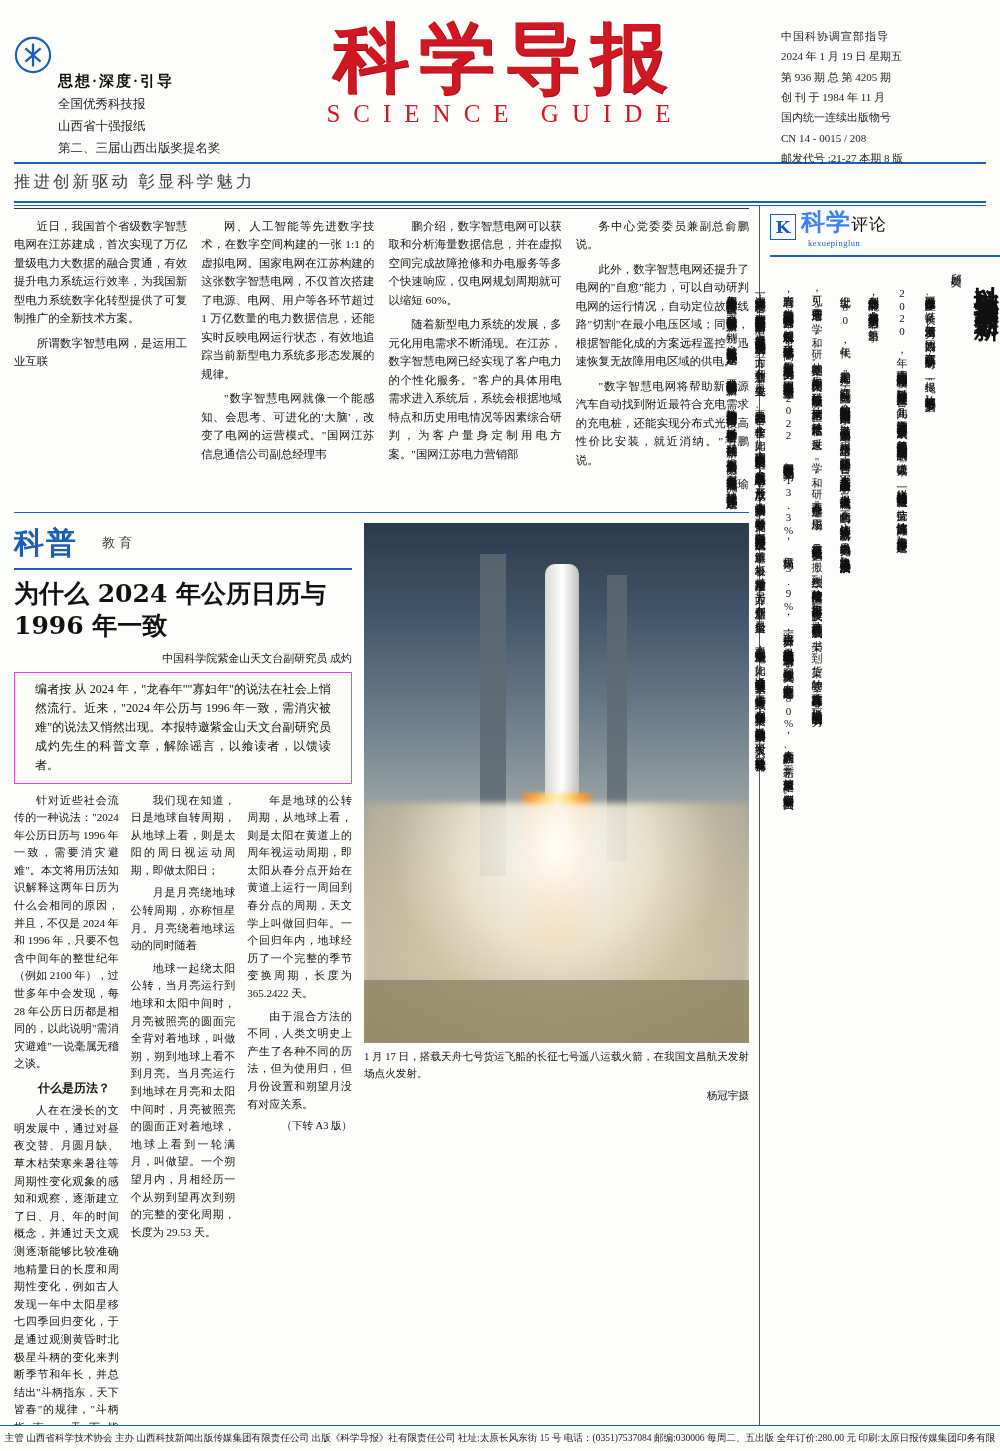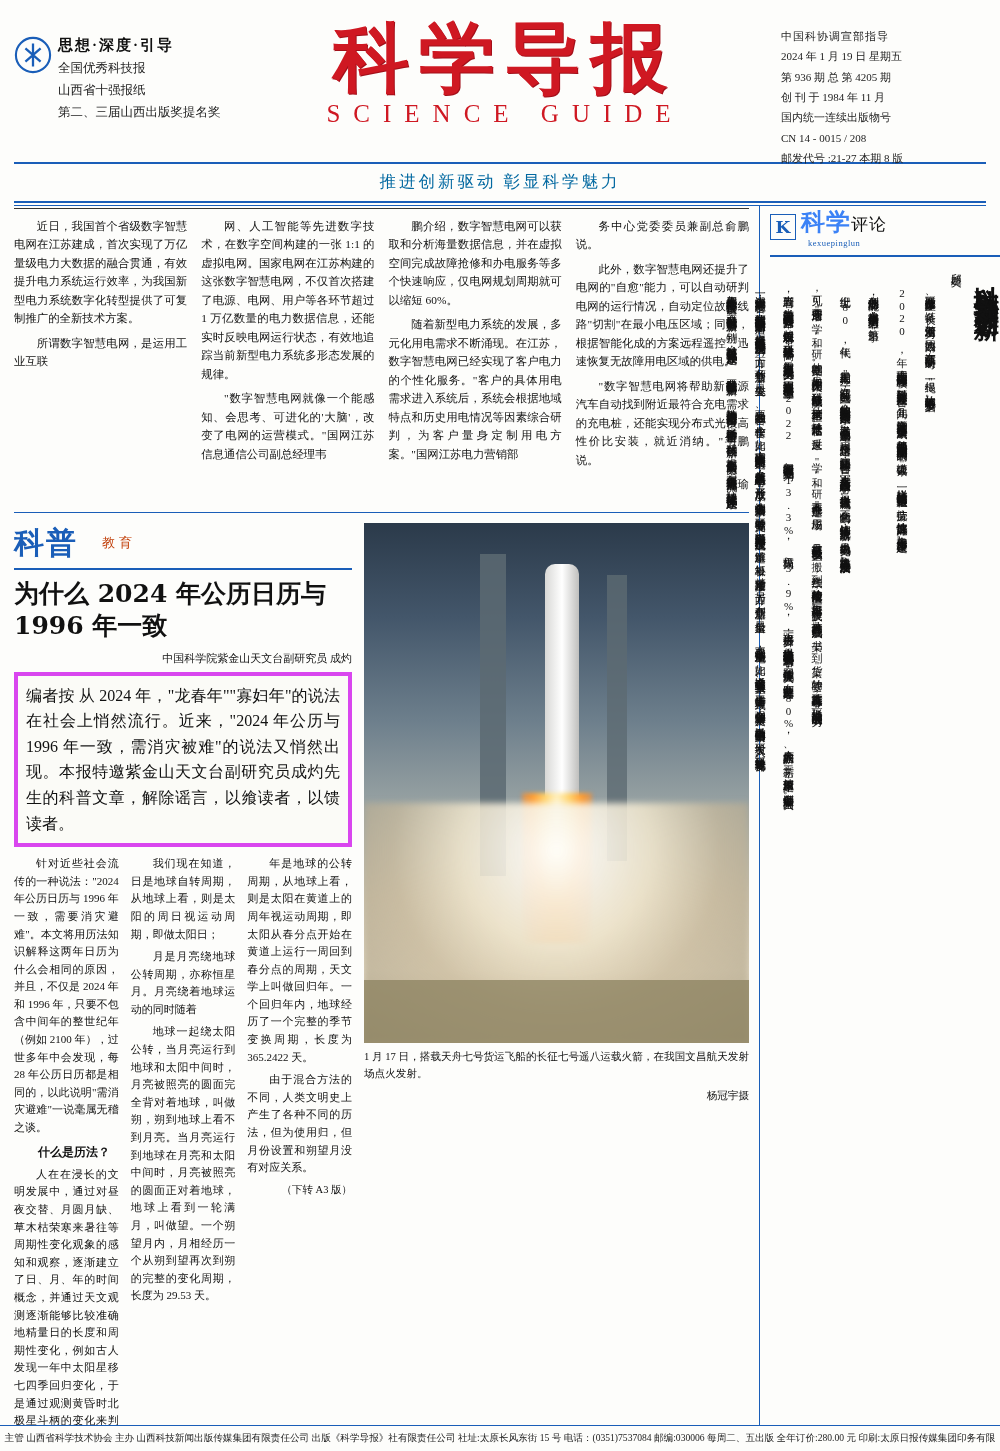--- a/index.html
+++ b/index.html
@@ -21,7 +21,7 @@
     width:38px; height:38px; color:#1a5eb8; flex:0 0 38px; margin-top:4px;
   }
   .mh-left-txt { font-size:12.5px; line-height:1.75; color:#222; }
-  .mh-left-txt .big { font-size:15px; letter-spacing:2px; font-weight:bold; color:#111; }
+  .mh-left-txt .big { font-size:15px; letter-spacing:2px; font-weight:bold; color:#111;margin-top:36px; }
   .mh-center { flex:1; text-align:center; position:relative; }
   .mh-title {
     font-family:"DejaVu Serif", serif;

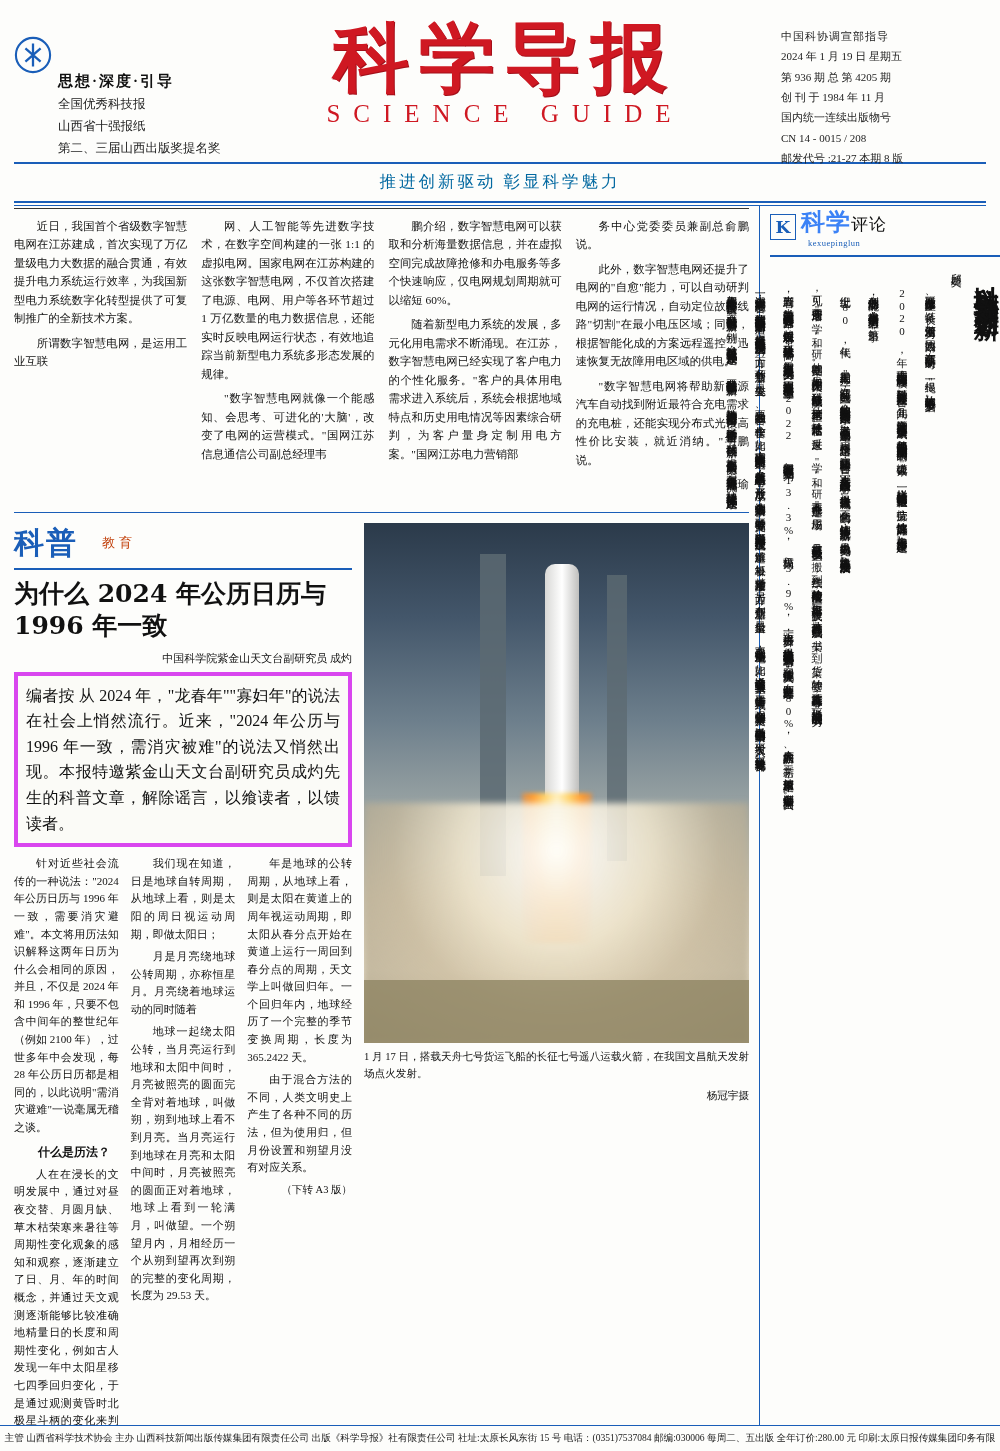--- a/index.html
+++ b/index.html
@@ -33,7 +33,7 @@
   .mh-right { width:205px; font-size:11px; line-height:1.85; color:#222; padding-top:16px; text-align:left; }
   .mh-right .r1 { letter-spacing:1px; }
 
-  .slogan-bar { text-align:center; font-size:16.5px; letter-spacing:3px; color:#0369a1; padding:7px 0 6px; }
+  .slogan-bar { text-align:left; font-size:16.5px; letter-spacing:3px; color:#404040; padding:7px 0 6px; }
   .rule-blue { border-top:2.5px solid #1a5eb8; margin:2px 0 0 0; }
   .rule-thin { border-top:1px solid #1a5eb8; margin-top:2px; }
 

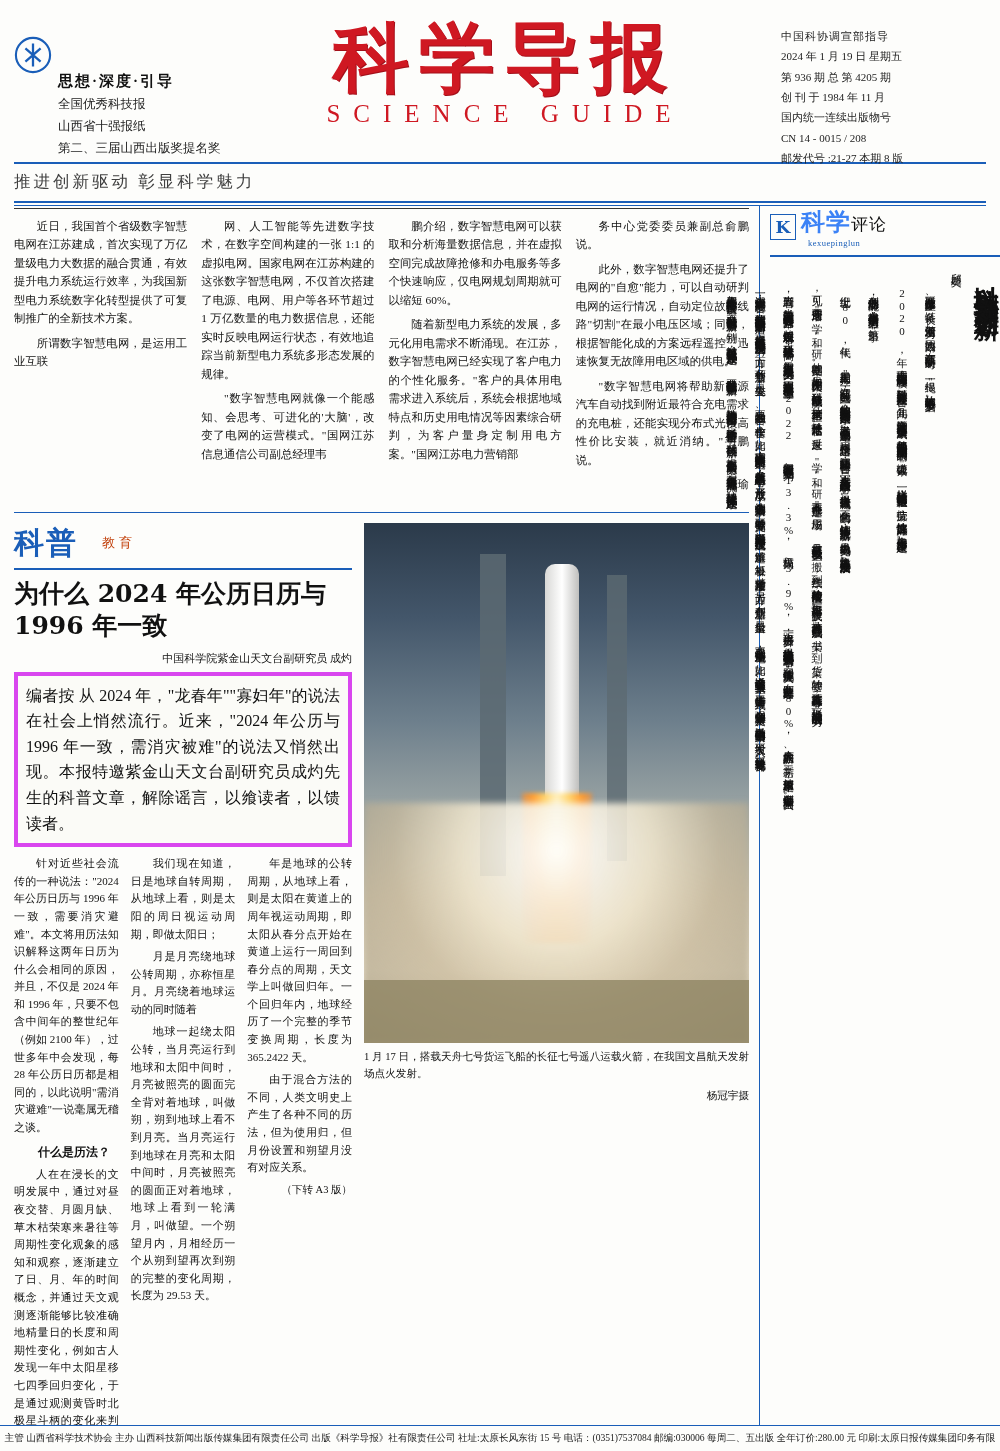--- a/index.html
+++ b/index.html
@@ -63,7 +63,7 @@
   .kepu-badge .kp-title {
     font-family:"DejaVu Serif", serif; font-size:30px; font-weight:bold; color:#1a5eb8; letter-spacing:2px;
   }
-  .kepu-badge .kp-sub { font-size:13px; color:#c2410c; letter-spacing:4px; border-bottom:none; }
+  .kepu-badge .kp-sub { font-size:13px; color:#404040; letter-spacing:4px; border-bottom:none; }
   .kepu-rule { border-top:2px solid #1a5eb8; margin:4px 0 8px; }
   .kepu-head {
     font-family:"DejaVu Serif", serif; font-size:25px; font-weight:bold; letter-spacing:0px; line-height:1.3;

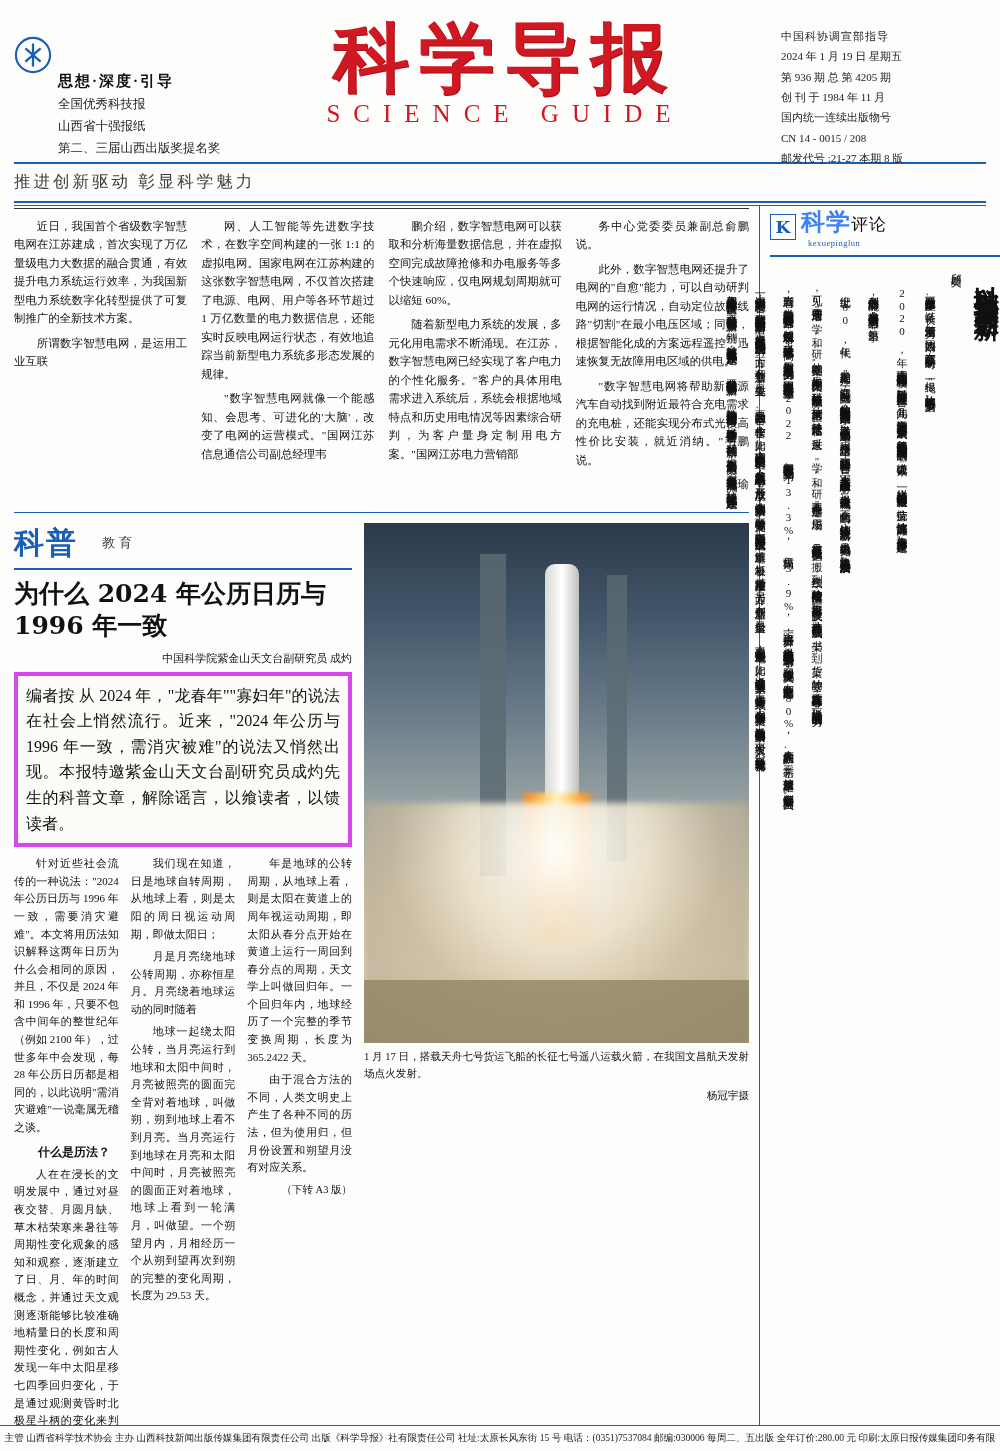--- a/index.html
+++ b/index.html
@@ -70,7 +70,7 @@
   }
   .kepu-author { font-size:11px; text-align:right; margin:8px 0 6px; }
   .editor-note {
-    border:4px solid #d946ef; padding:7px 8px; font-size:16px; line-height:1.6; text-align:justify;
+    border:1px solid #d946ef; padding:7px 20px; font-size:12px; line-height:1.6; text-align:justify;
     background:#fbfbf7;
   }
   .kepu-text { display:flex; gap:12px; margin-top:8px; font-size:11px; line-height:1.6; text-align:justify; }

